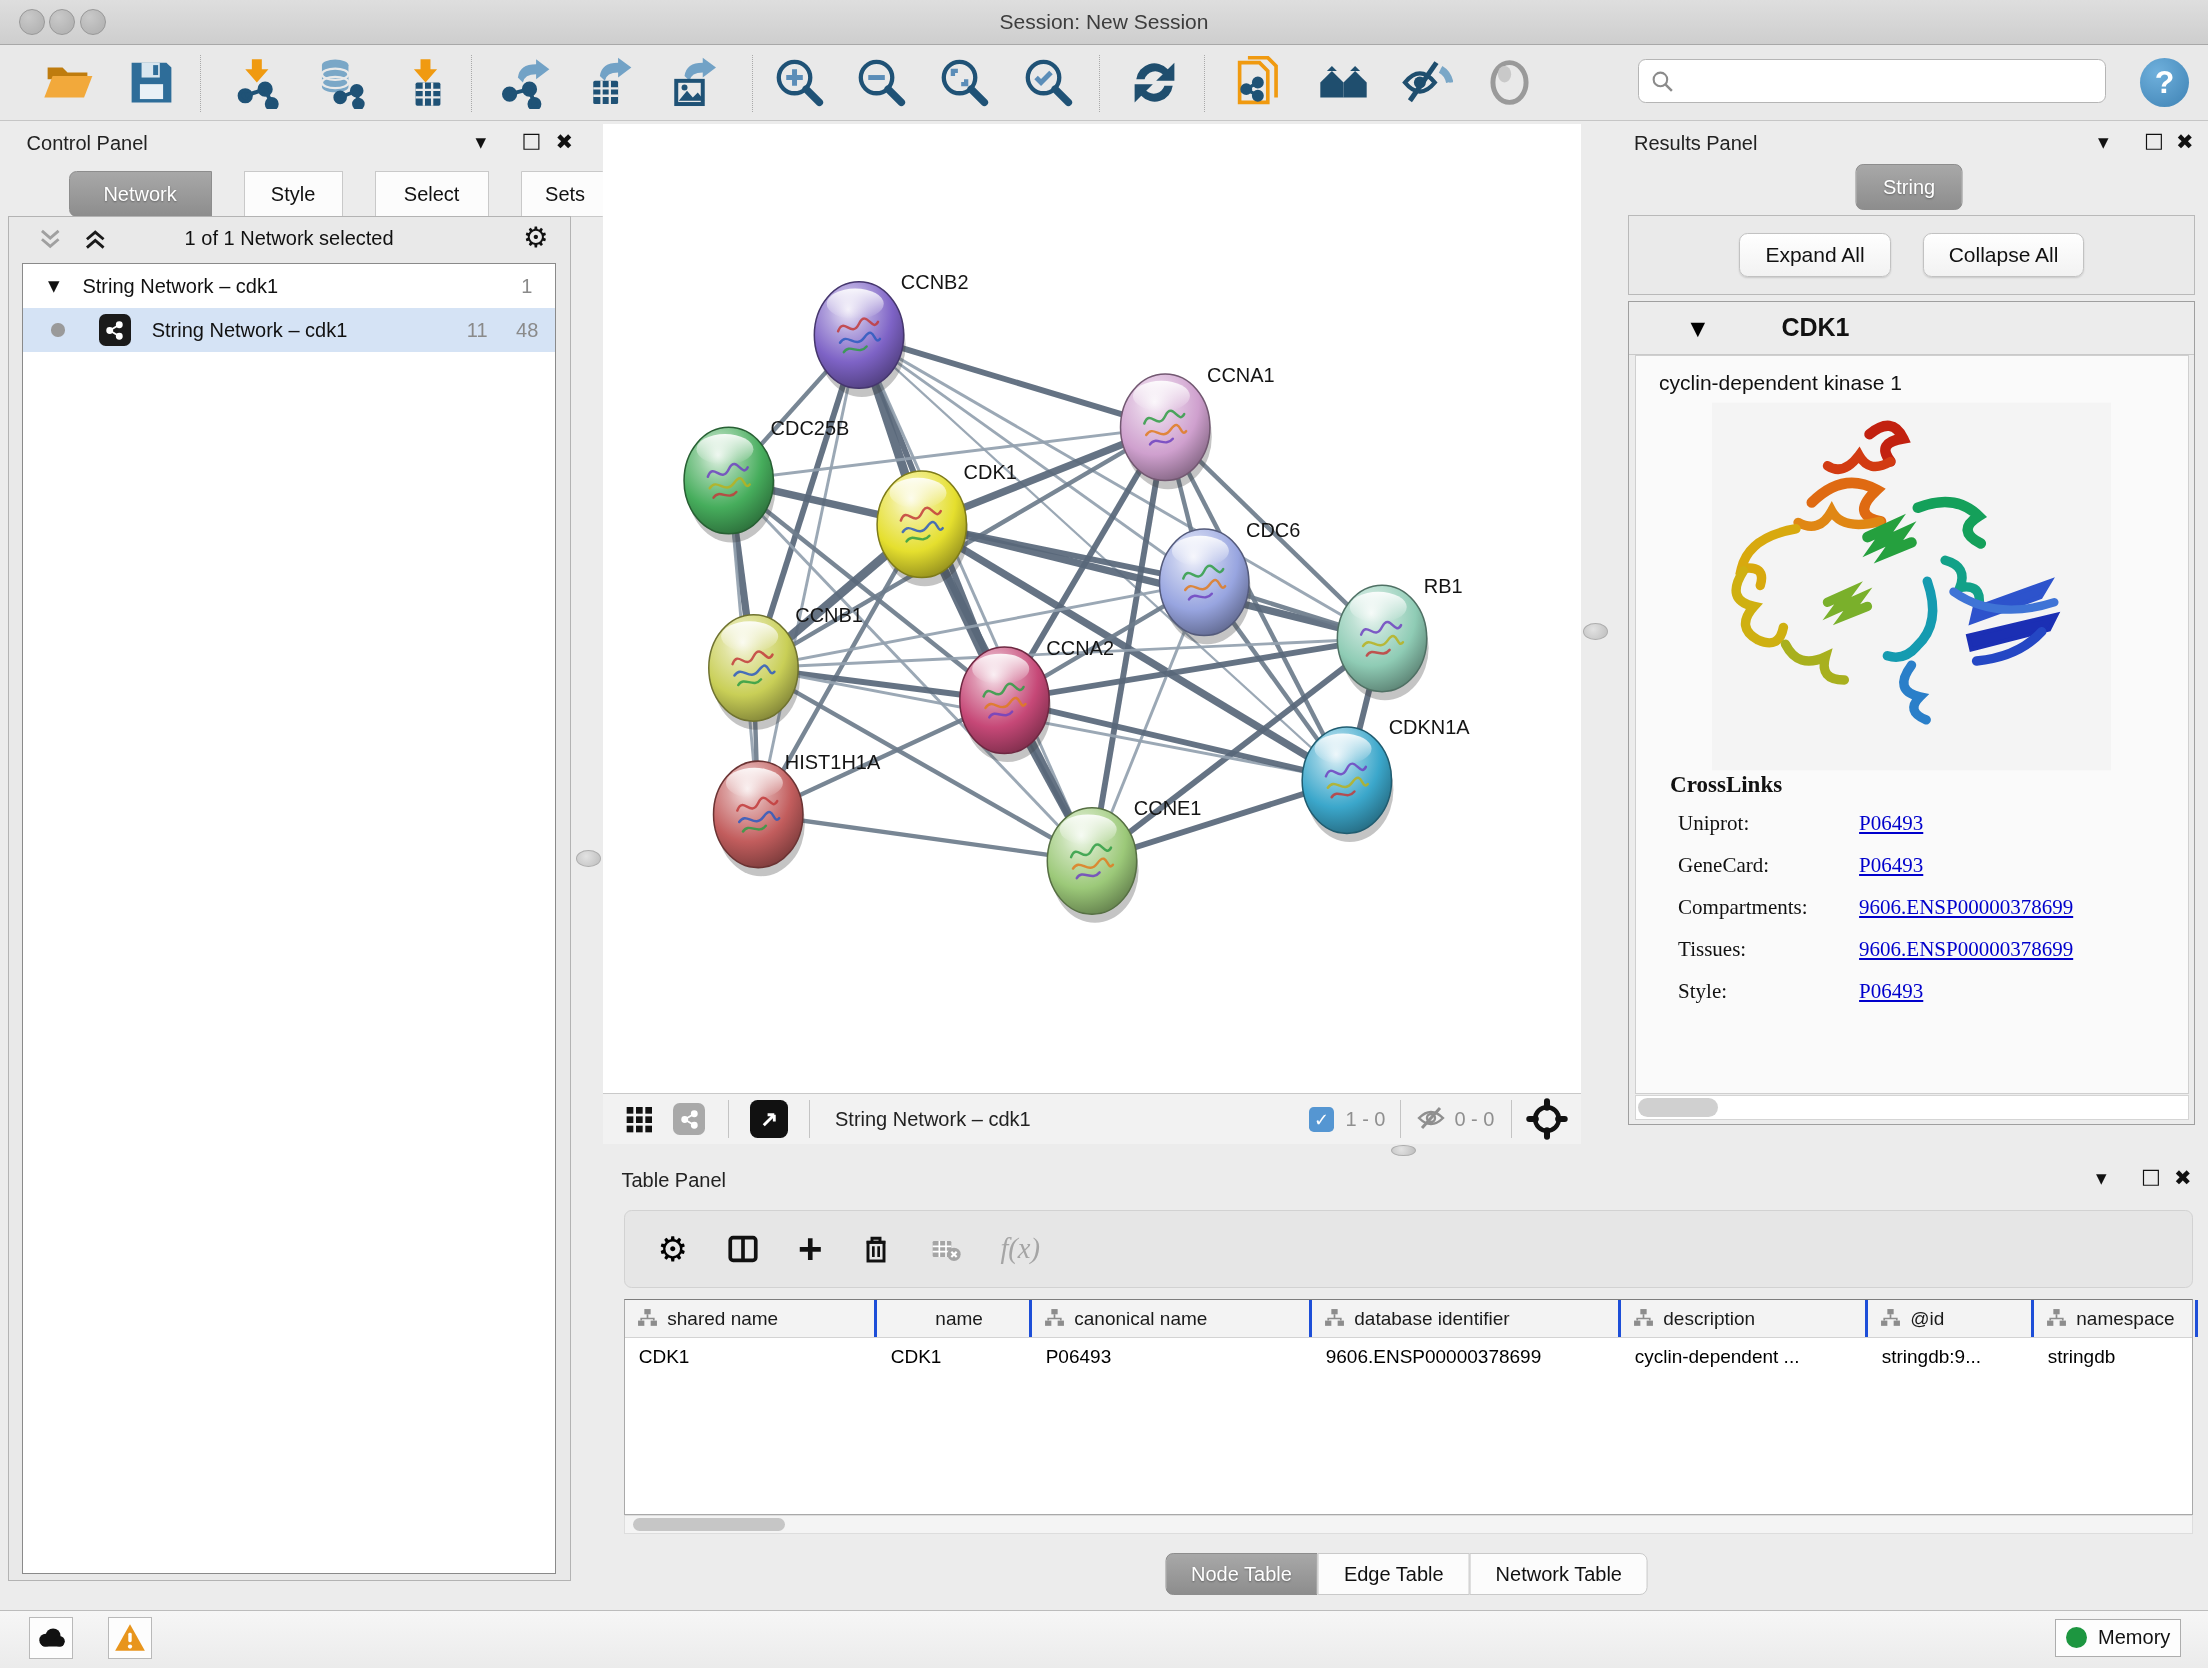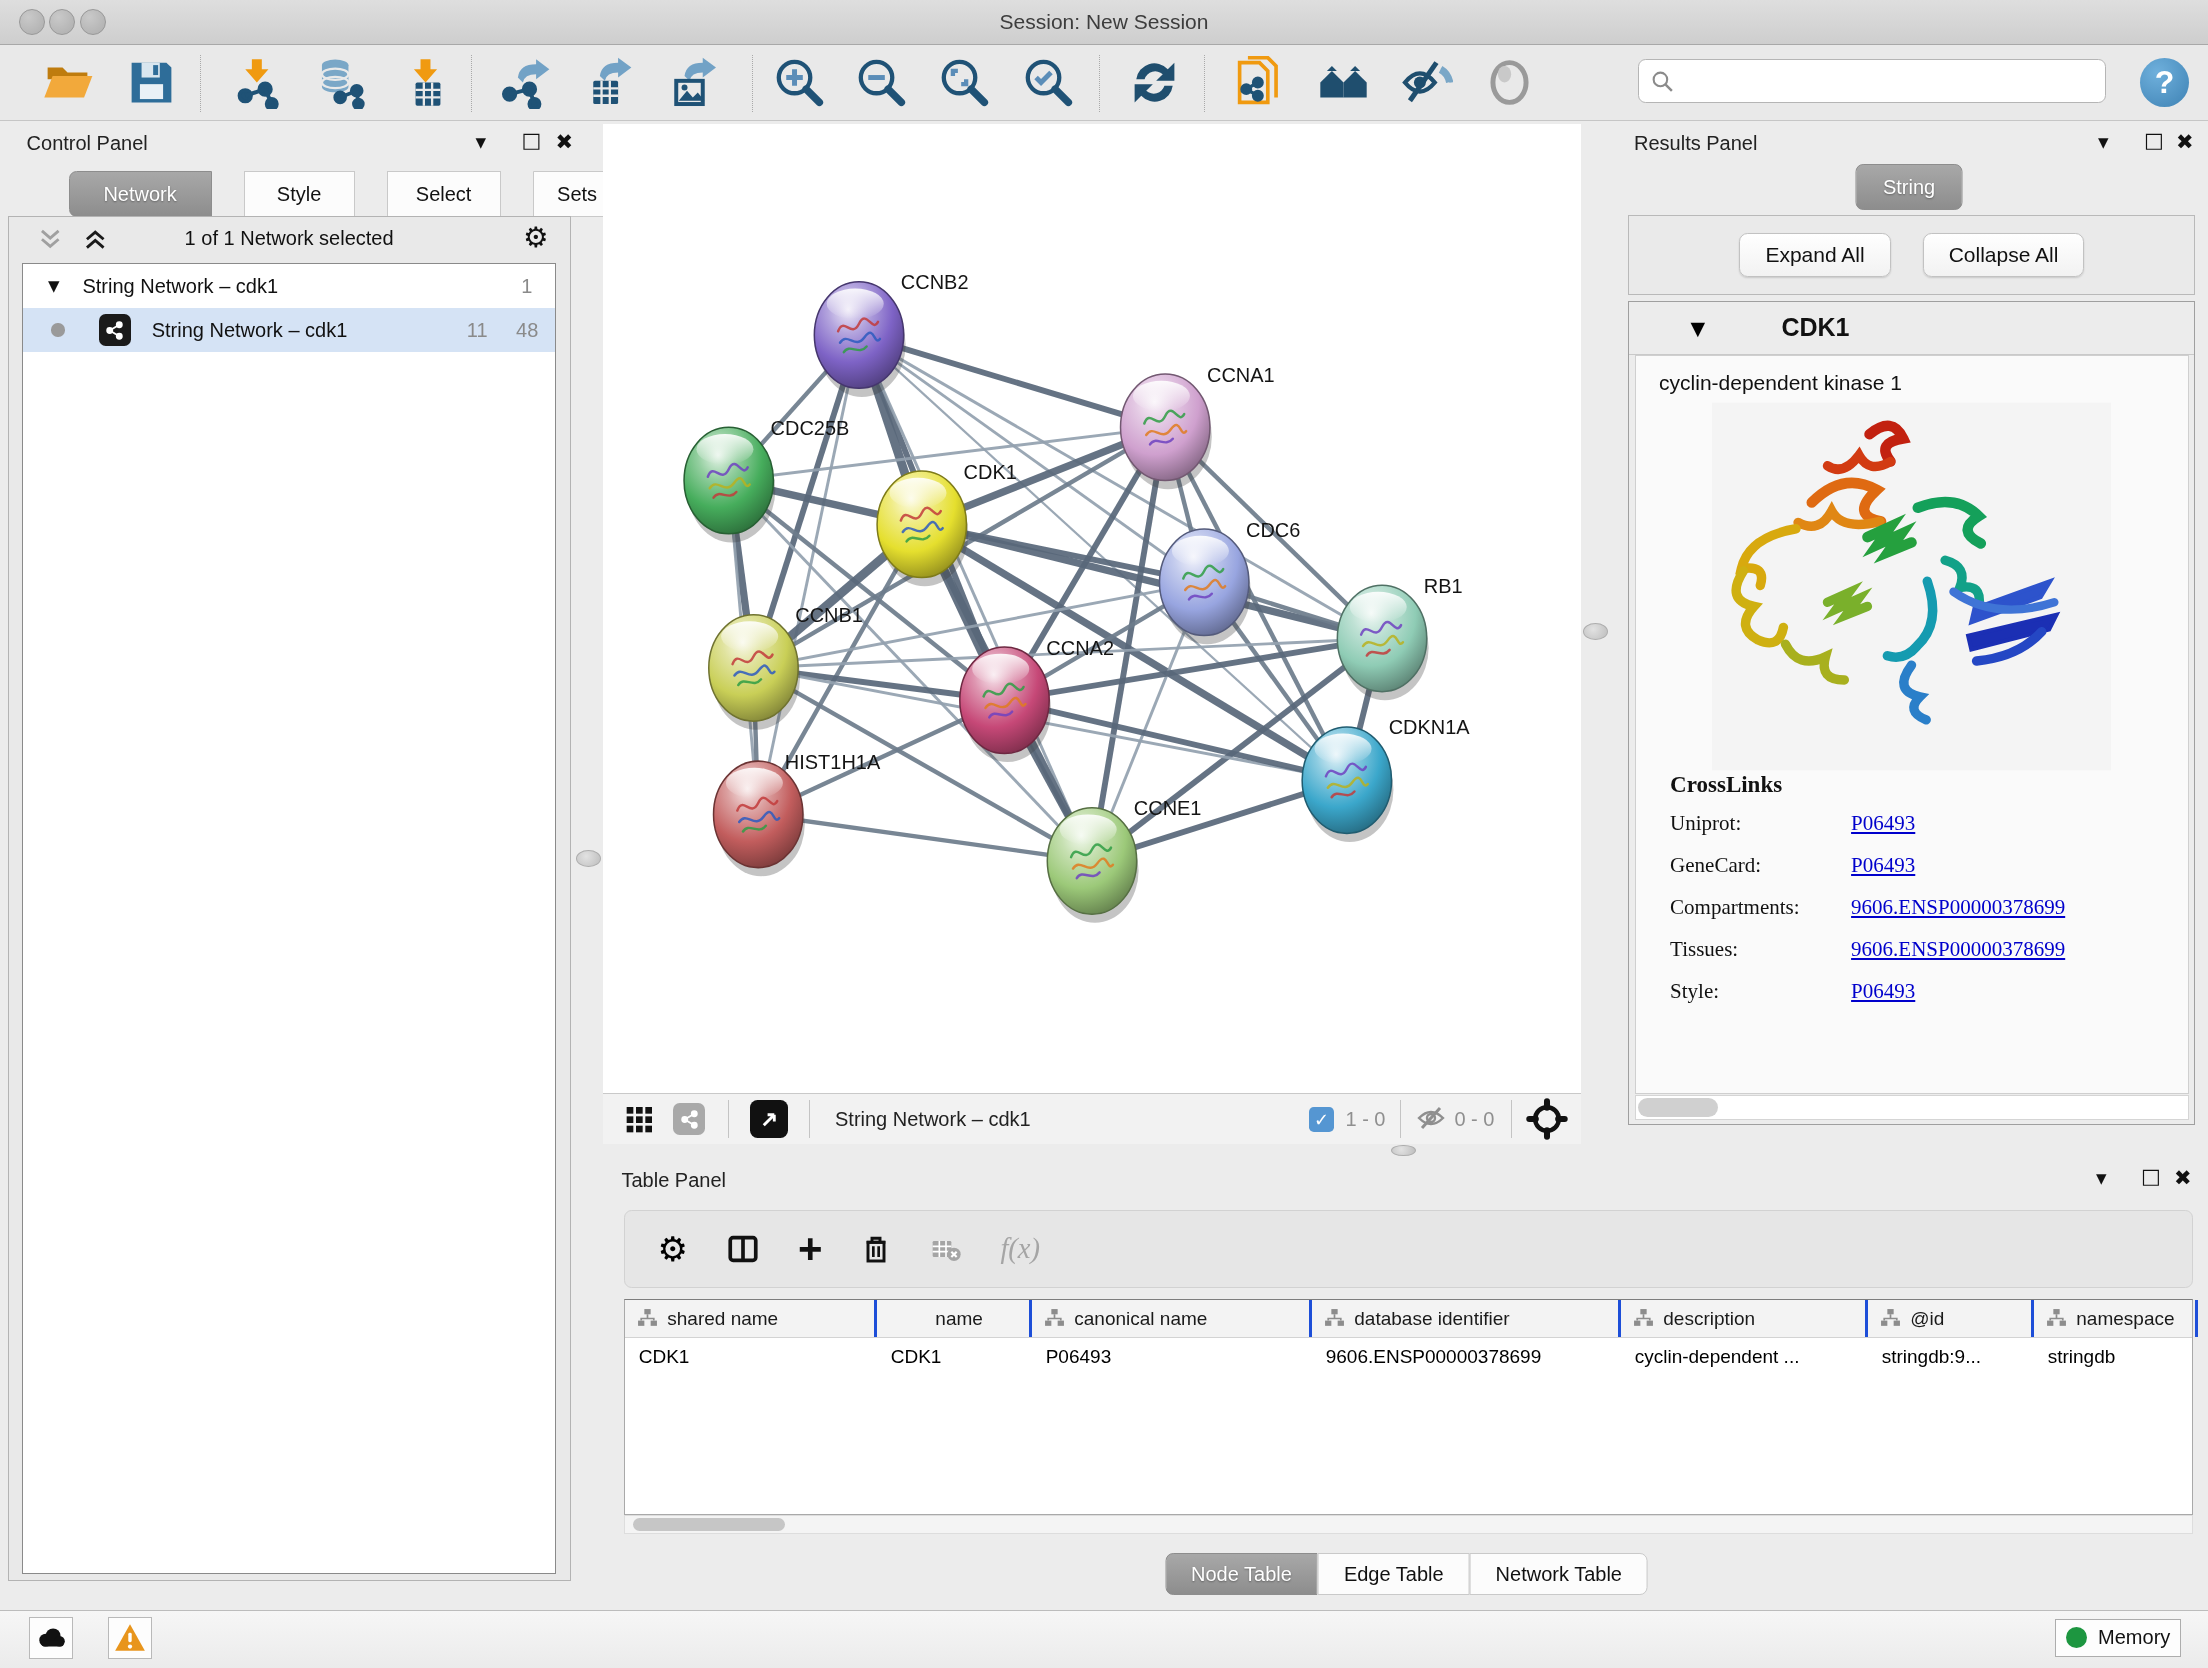--- a/index.html
+++ b/index.html
@@ -310,7 +310,7 @@
     </div>
     <div class="cp-tabs">
       <div class="tab sel" style="width:143px">Network</div>
-      <div class="tab" style="width:111px">Style</div>
+      <div class="tab" style="width:99px">Style</div>
       <div class="tab" style="width:114px">Select</div>
       <div class="tab" style="width:89px">Sets</div>
     </div>

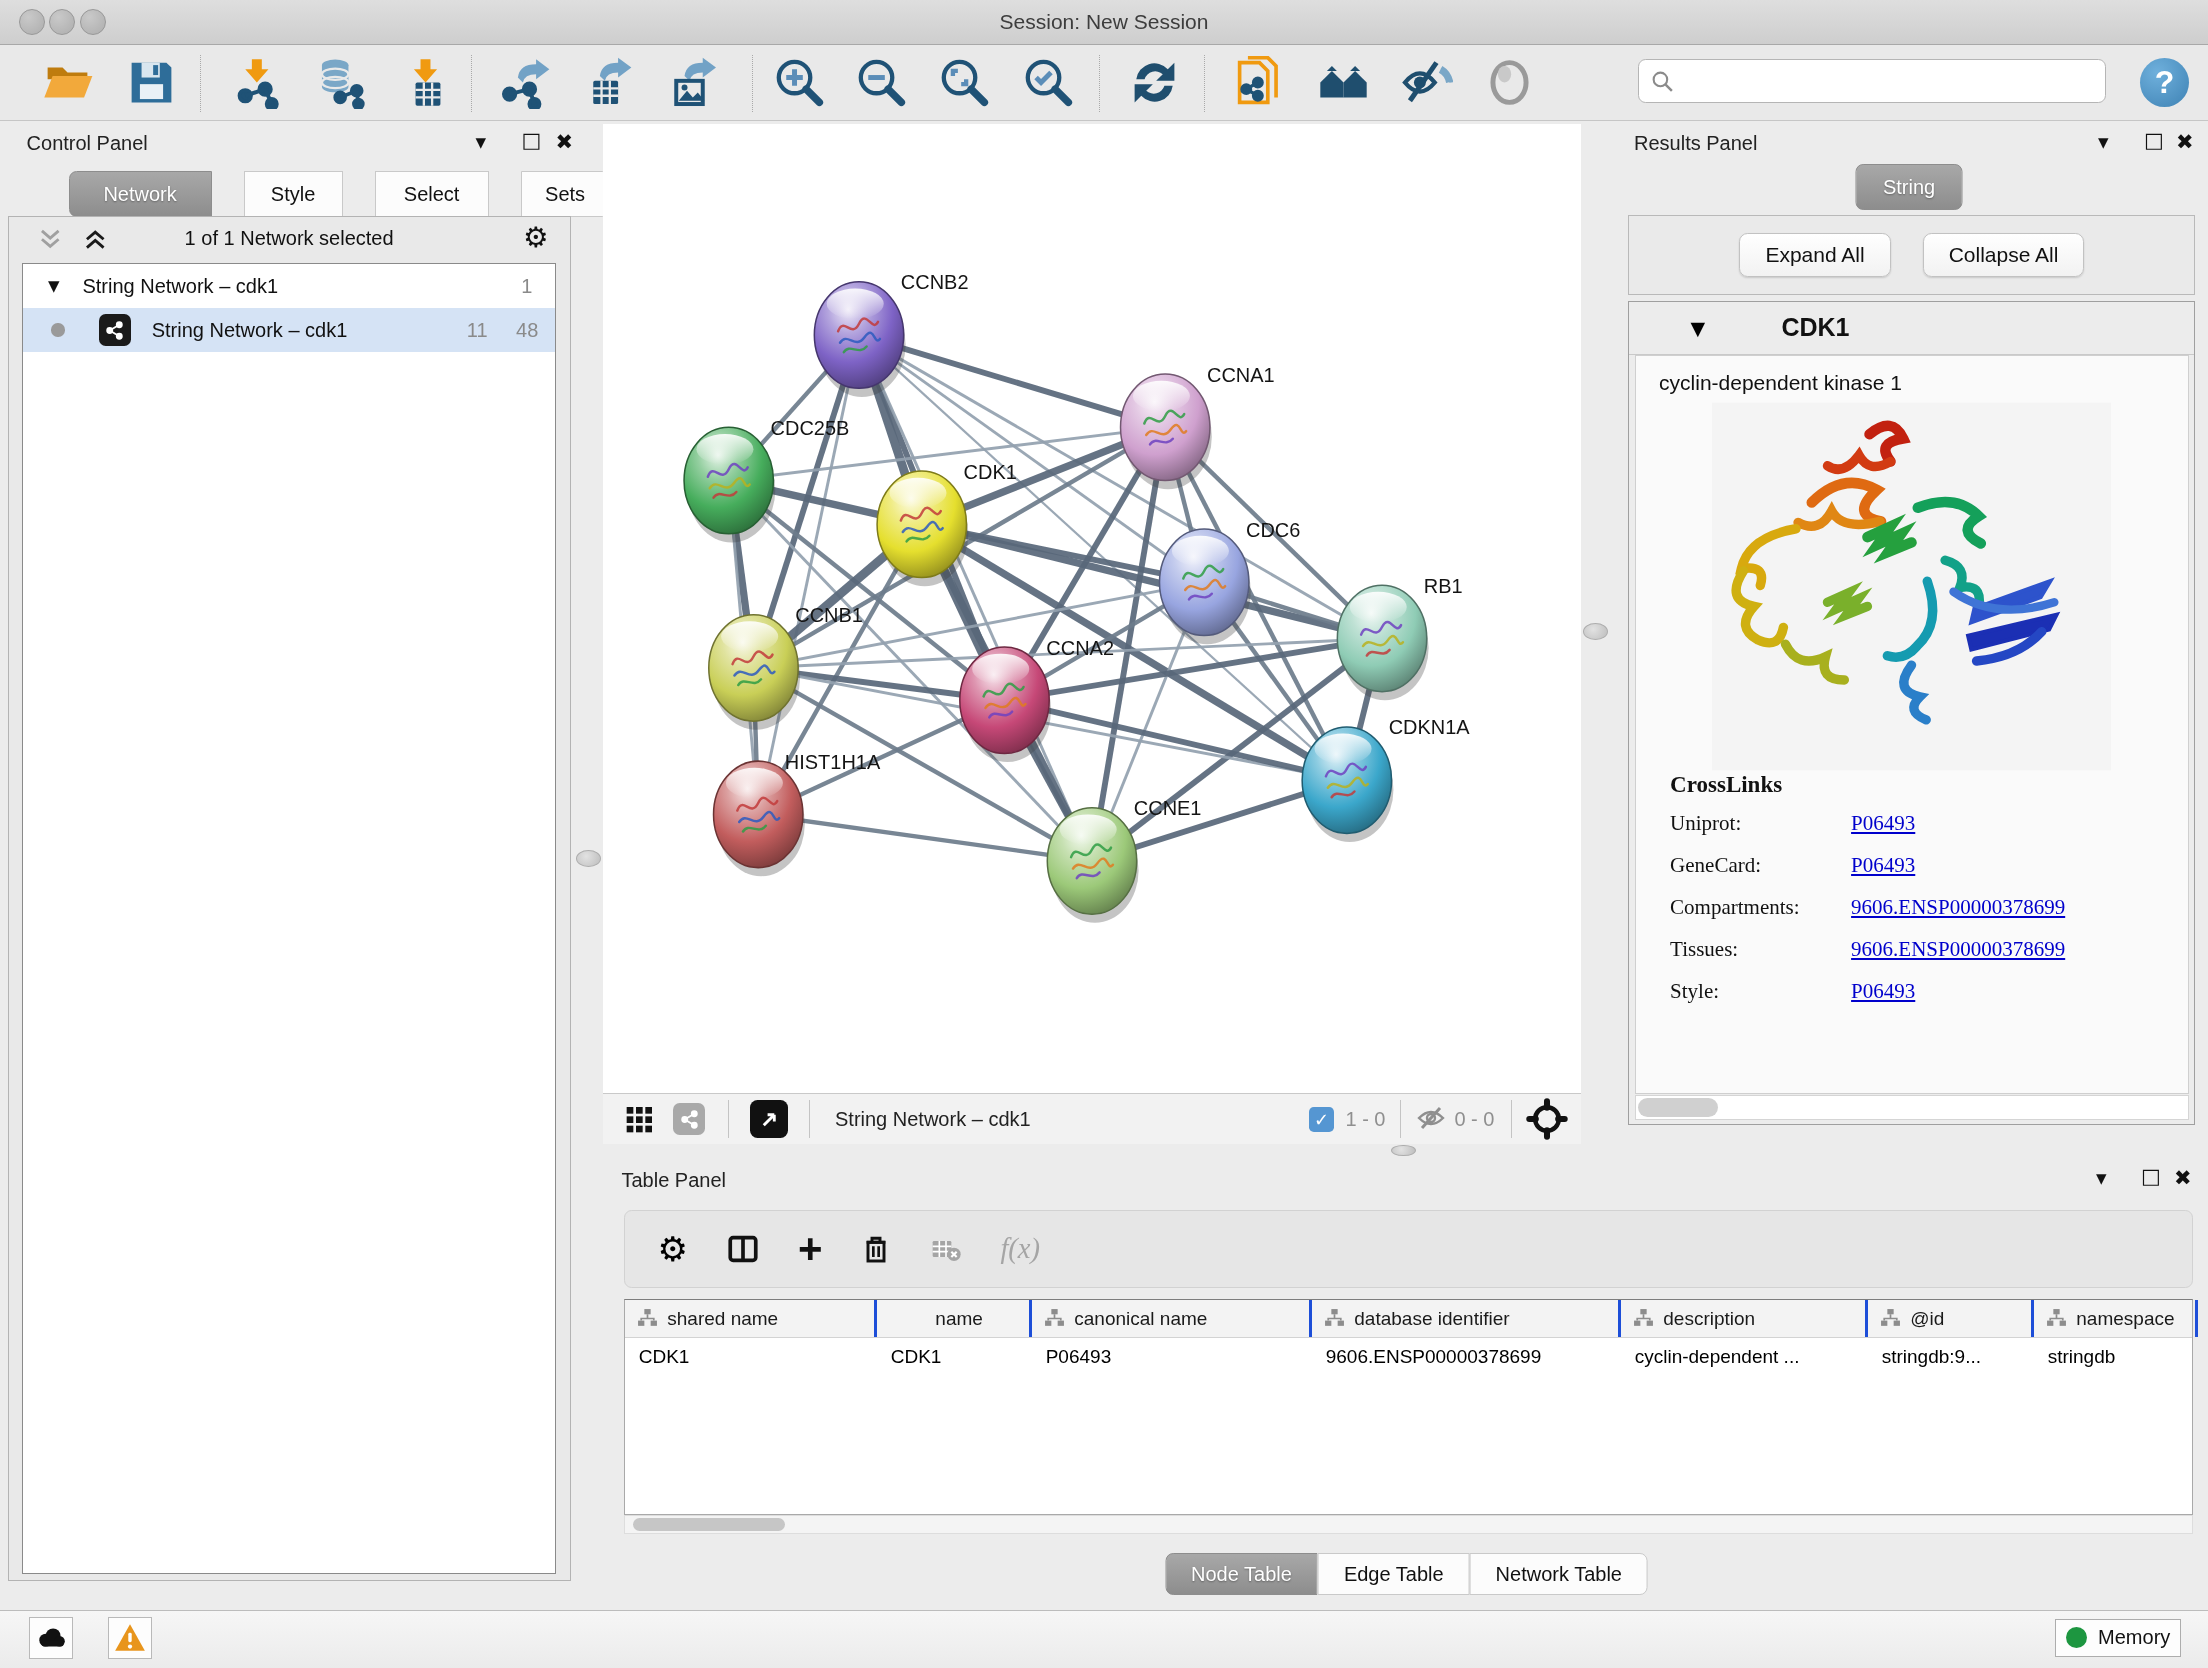--- a/index.html
+++ b/index.html
@@ -83,7 +83,7 @@
   .rp-structure { display:block; margin:5.7px auto 0 auto; }
   .crosslinks { padding-left:34px; font-family:"Liberation Serif",serif; }
   .cl-head { font-size:23px; font-weight:bold; color:#111; margin-bottom:13.3px; }
-  .cl-row { display:flex; margin-bottom:17px; }
+  .cl-row { display:flex; margin-bottom:17px;margin-left:8px; }
   .cl-label { width:181px; font-size:21px; color:#111; }
   .cl-value { font-size:21px; color:#0000cc; text-decoration:underline; }
   .rp-scroll { position:absolute; left:5.7px; right:5.7px; bottom:3.8px; height:25px; background:#fff; border:1px solid #d5d5d5; }

